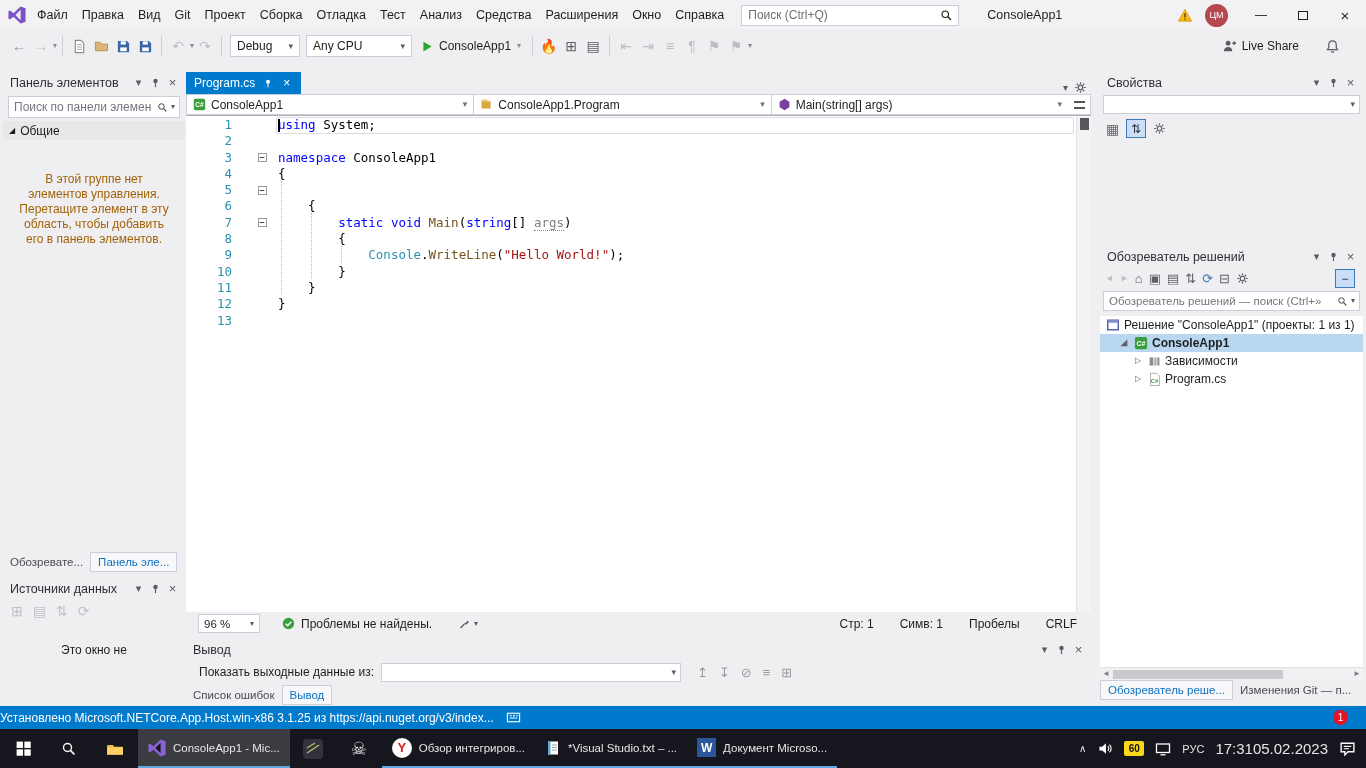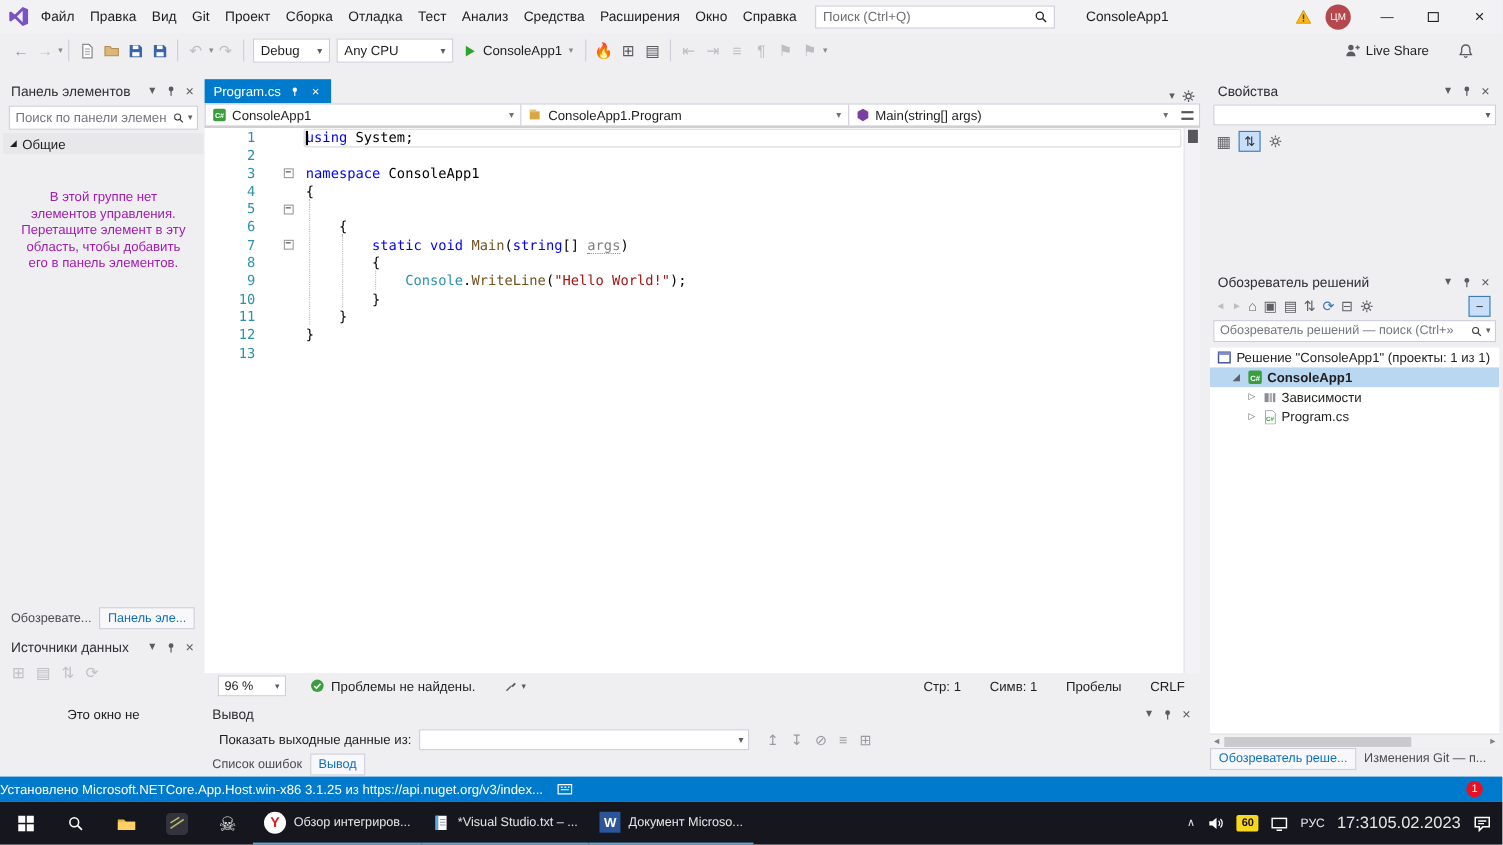--- a/index.html
+++ b/index.html
@@ -47,7 +47,7 @@
   #toolbox{left:3px;top:72px;width:182px;height:500px}
   #toolbox-search{margin:3px 5px}
   #toolbox-group{height:19px;background:#E8E8EB;display:flex;align-items:center;gap:5px;padding:0 6px;font-size:12px;margin-top:2px}
-  #toolbox-empty{margin:32px 13px 0;text-align:center;font-size:12px;line-height:15px;color:#a21caf}
+  #toolbox-empty{margin:32px 13px 0;text-align:center;font-size:12px;line-height:15px;color:#a16207}
   #toolbox-tabs{position:absolute;bottom:0;left:0;display:flex}
   #data-sources{left:3px;top:578px;width:182px;height:122px}
   #ds-toolbar{display:flex;gap:10px;padding:5px 8px;font-size:14px;color:#C0C0C6}

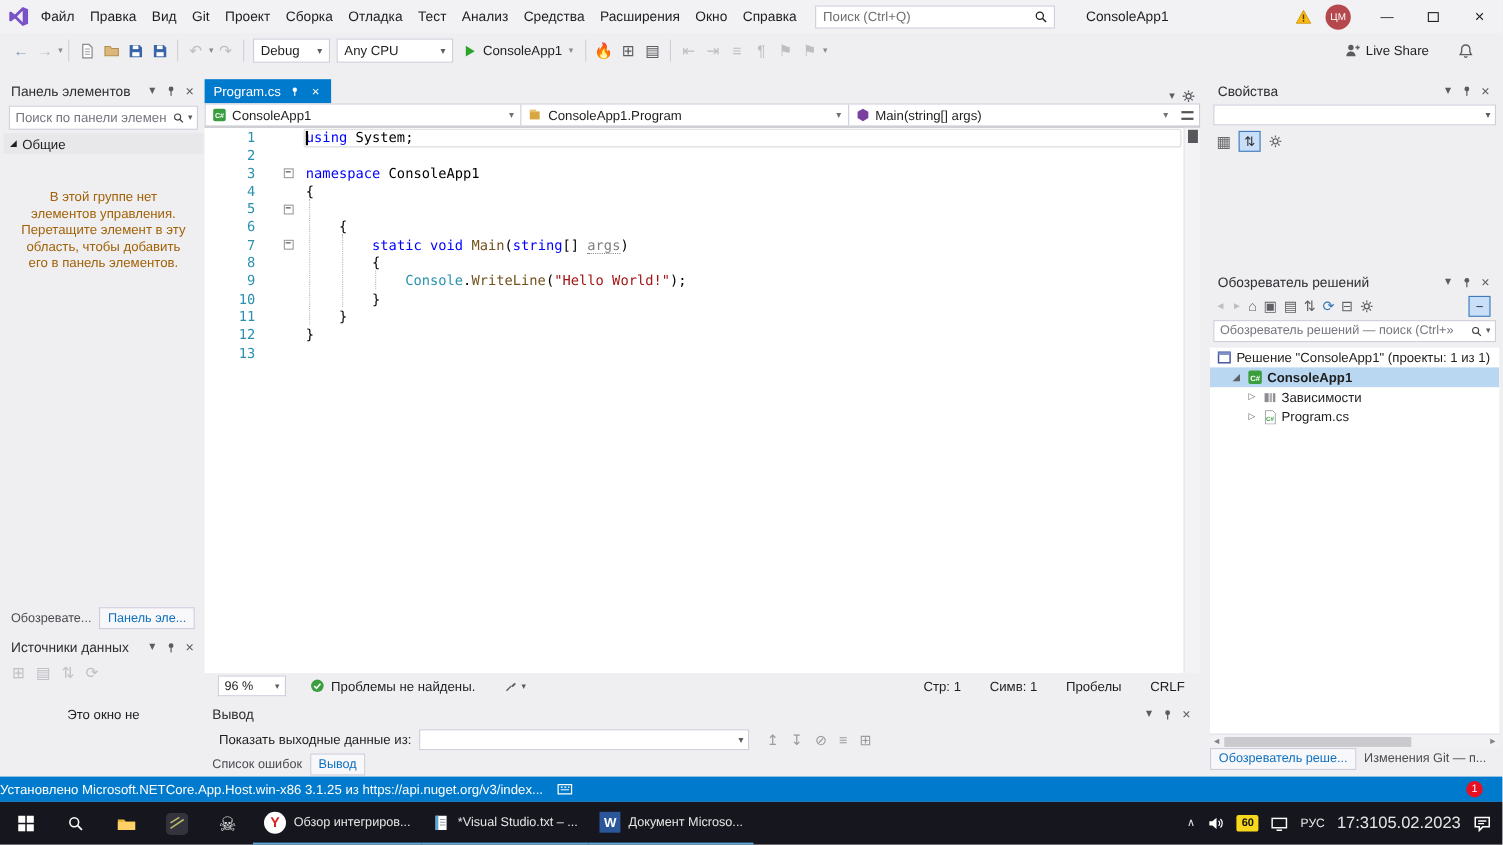--- a/index.html
+++ b/index.html
@@ -702,6 +702,12 @@
         <use href="#sym-folder-tb"></use>
       </svg>
     </div>
+  <div class="tk-app active">
+    <svg width="18" height="18" viewBox="0 0 16 16">
+        <use href="#sym-vslogo-dark"></use>
+      </svg>
+    <span class="lbl">ConsoleApp1 - Mic...</span>
+  </div>
   <div class="tk-btn">
     <svg width="22" height="22" viewBox="0 0 22 22">
         <rect x="1" y="1" width="20" height="20" rx="4" fill="#33333D"></rect>

